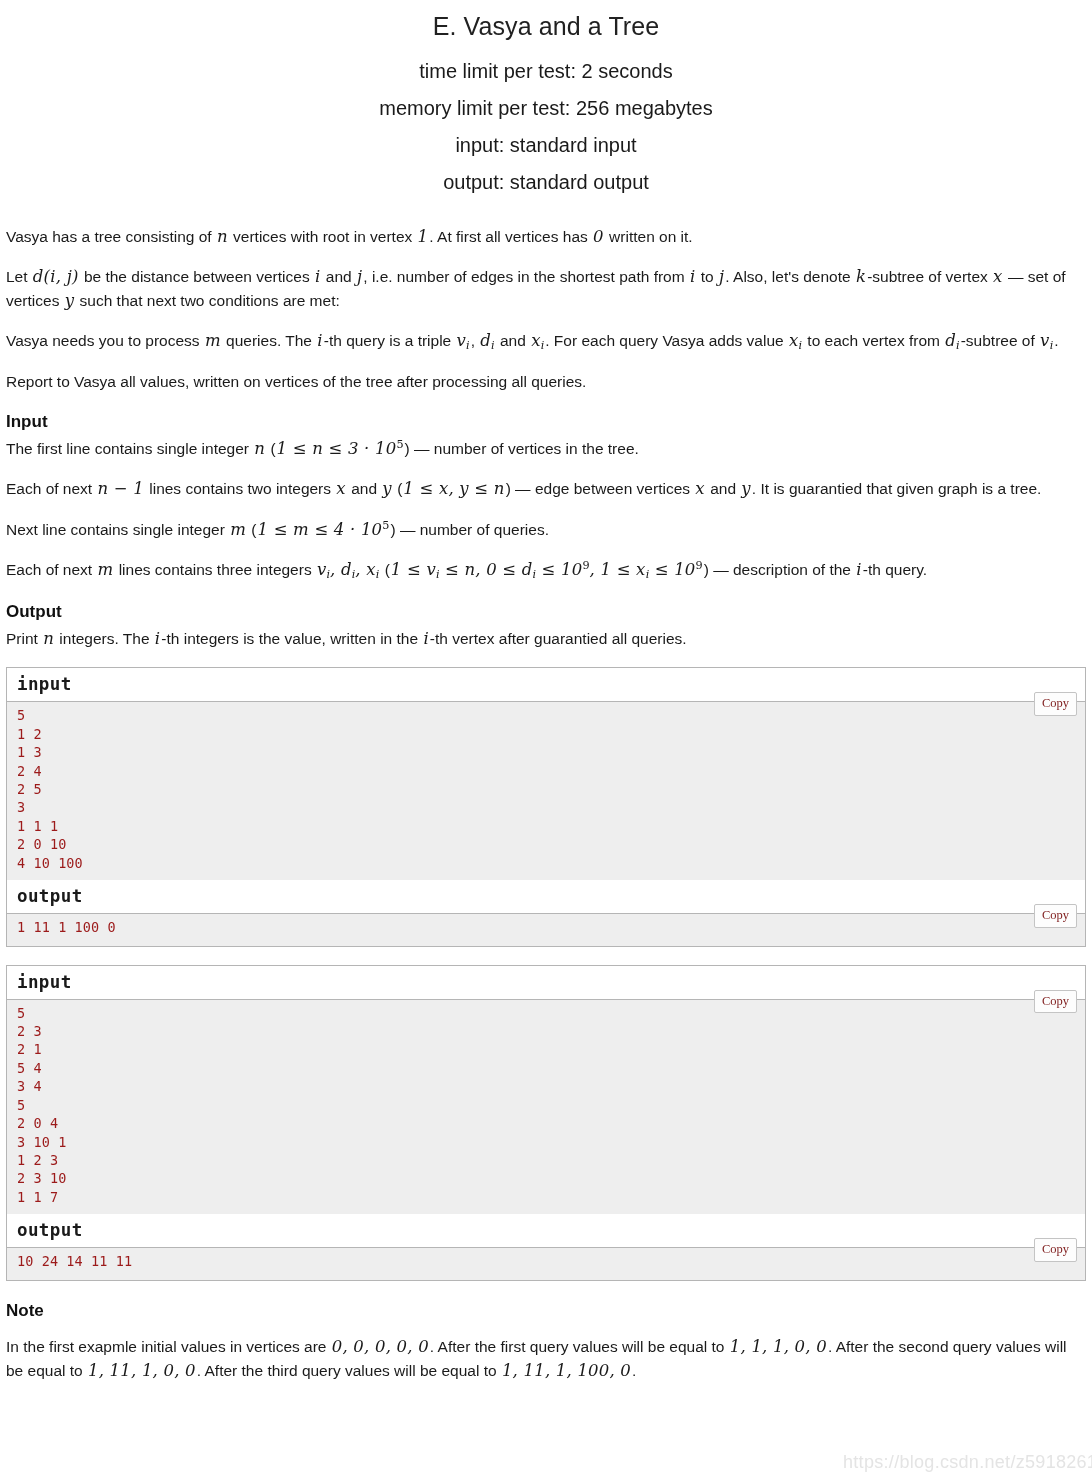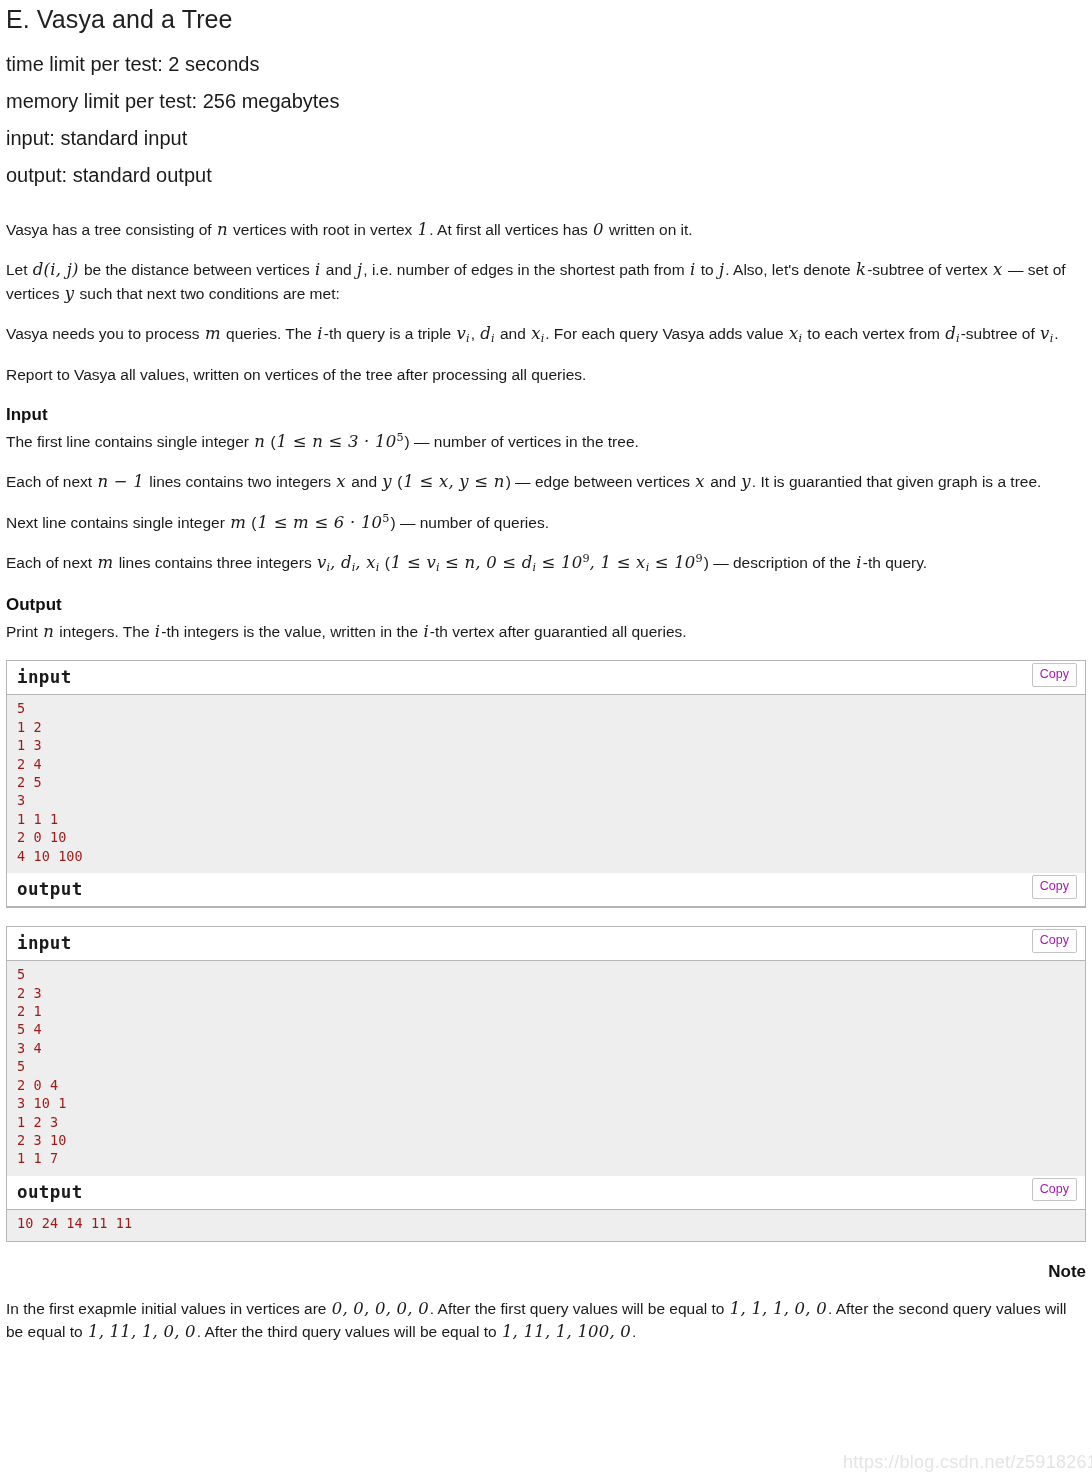--- a/index.html
+++ b/index.html
@@ -24,8 +24,8 @@
 
   
   .problem-header {
-    text-align: left;
-    padding-top: 4px;
+    text-align: center;
+    padding-top: 11px;
   }
   .title {
     font-size: 25px;

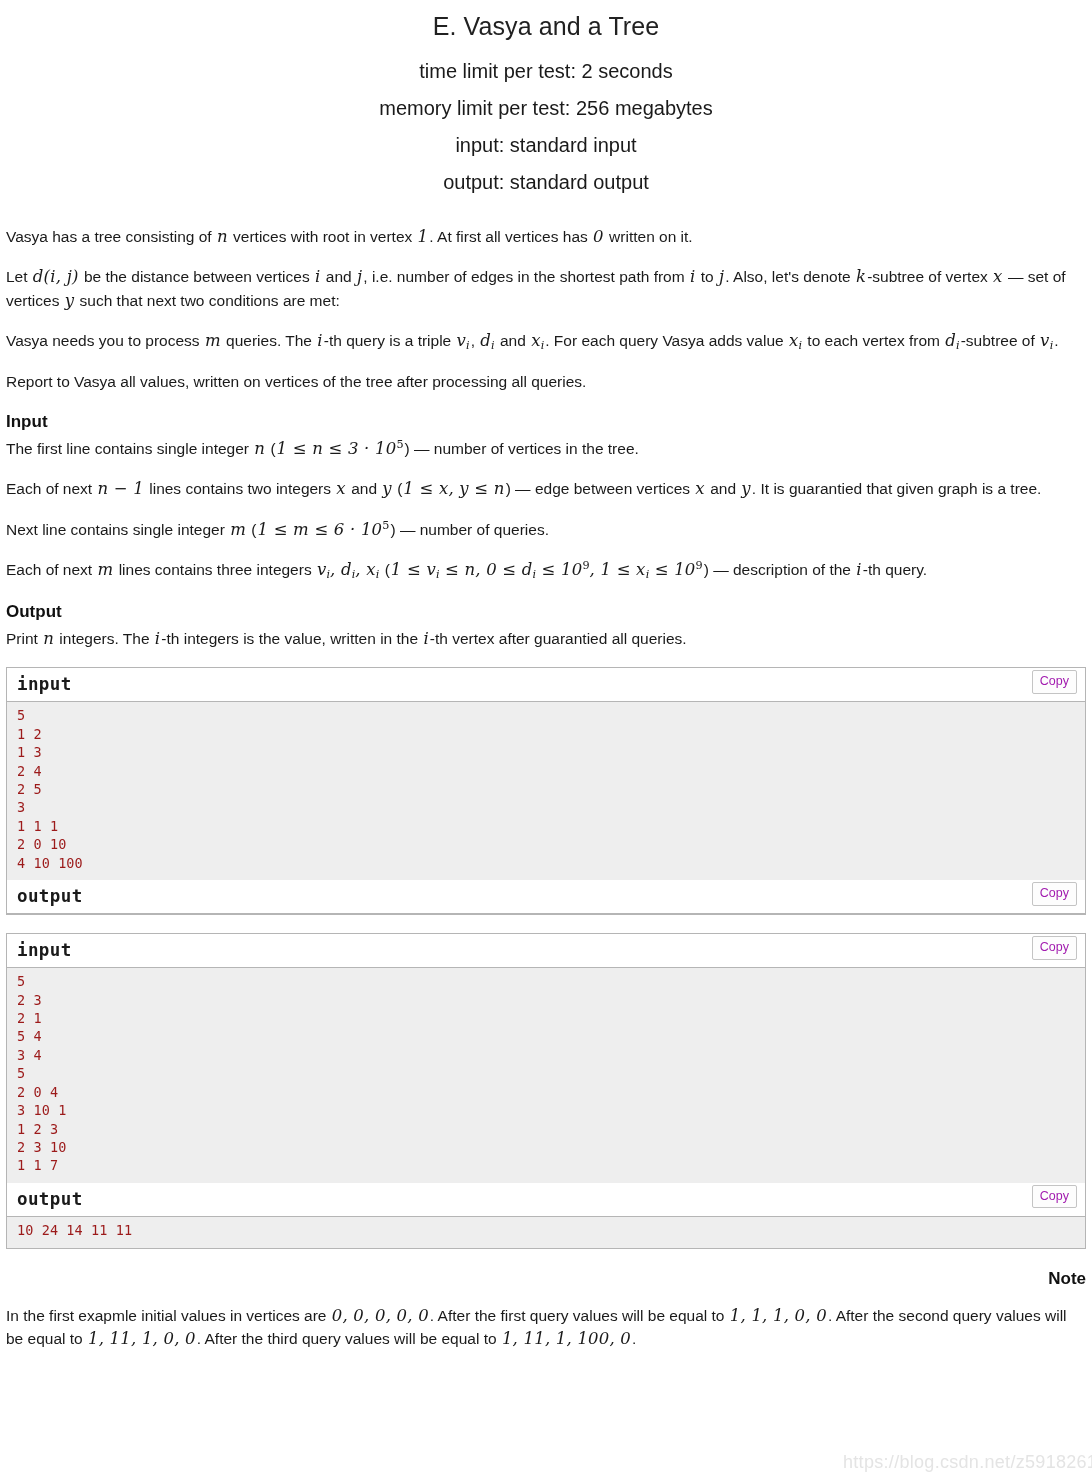--- a/index.html
+++ b/index.html
@@ -204,7 +204,7 @@
 
     <p><span>Each of next </span><span class="mth">n − 1</span><span> lines contains two integers </span><span class="mth">x</span><span> and </span><span class="mth">y</span><span> (</span><span class="mth">1 ≤ x, y ≤ n</span><span>) — edge between vertices </span><span class="mth">x</span><span> and </span><span class="mth">y</span><span>. It is guarantied that given graph is a tree.</span></p>
 
-    <p><span>Next line contains single integer </span><span class="mth">m</span><span> (</span><span class="mth"><span>1 ≤ m ≤ 6 · 10</span><sup>5</sup></span><span>) — number of queries.</span></p>
+    <p><span>Next line contains single integer </span><span class="mth">m</span><span> (</span><span class="mth"><span>1 ≤ m ≤ 4 · 10</span><sup>5</sup></span><span>) — number of queries.</span></p>
 
     <p><span>Each of next </span><span class="mth">m</span><span> lines contains three integers </span><span class="mth"><span>v</span><sub>i</sub><span>, </span><span>d</span><sub>i</sub><span>, </span><span>x</span><sub>i</sub></span><span> (</span><span class="mth"><span>1 ≤ v</span><sub>i</sub><span> ≤ n, 0 ≤ d</span><sub>i</sub><span> ≤ 10</span><sup>9</sup><span>, 1 ≤ x</span><sub>i</sub><span> ≤ 10</span><sup>9</sup></span><span>) — description of the </span><span class="mth">i</span><span>-th query.</span></p>
 

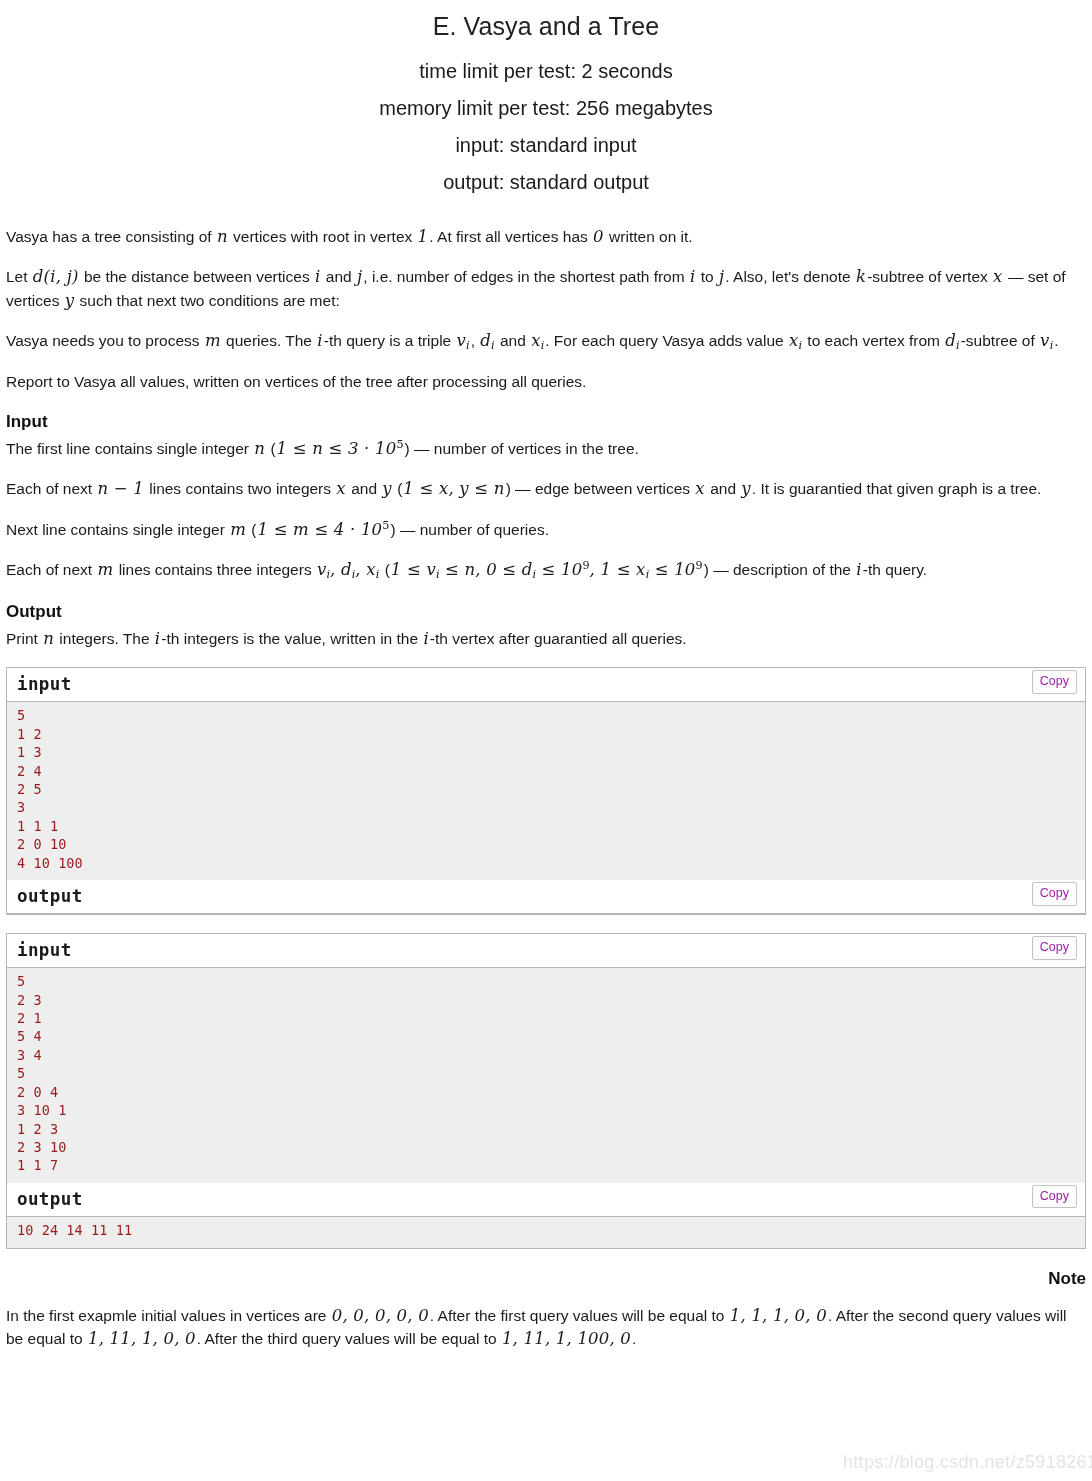--- a/index.html
+++ b/index.html
@@ -127,11 +127,11 @@
   .copy-btn {
     position: absolute;
     right: 8px;
-    top: 2px;
+    top: 24px;
     border: 1px solid #c4c4c4;
     background: #fdfdfd;
-    color: #a21caf;
-    font-family: Liberation Sans, sans-serif;
+    color: #7f1d1d;
+    font-family: Liberation Serif, serif;
     font-size: 12.5px;
     line-height: 1;
     padding: 4px 7px 5px 7px;

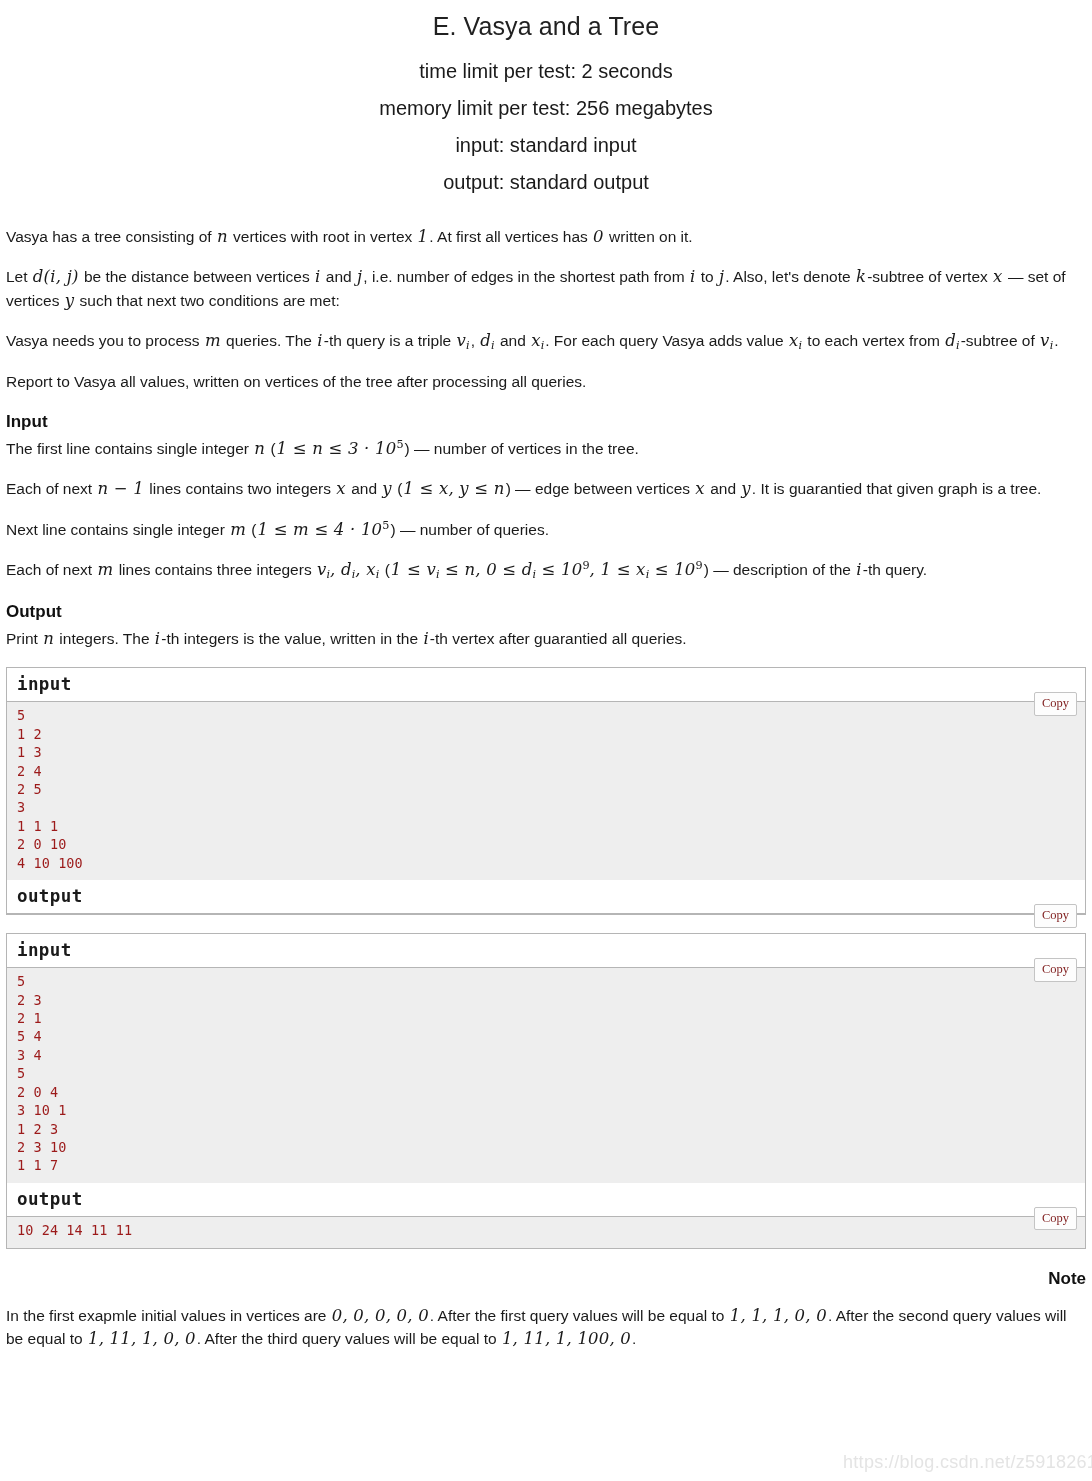--- a/index.html
+++ b/index.html
@@ -232,6 +232,7 @@
           <span class="io-title">output</span>
           <button class="copy-btn">Copy</button>
         </div>
+        <pre class="io-content single">1 11 1 100 0</pre>
       </div>
 
       <div class="sample-test">

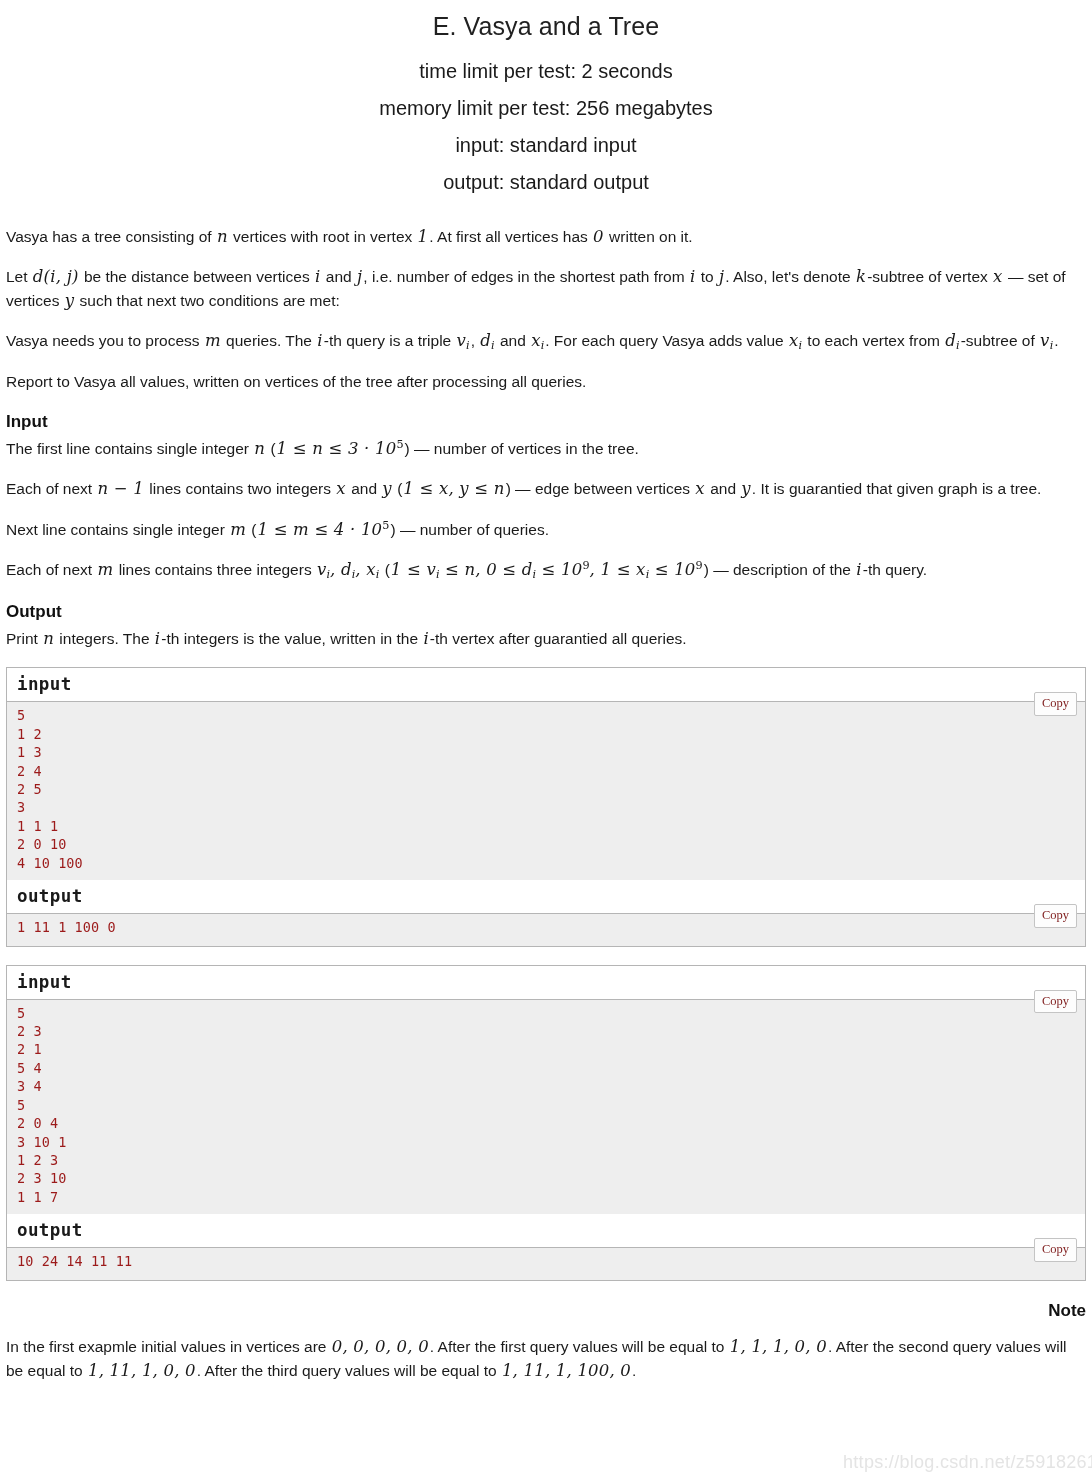--- a/index.html
+++ b/index.html
@@ -73,7 +73,6 @@
   .section-title.note-title {
     margin-top: 18px;
     margin-bottom: 1px;
-    text-align: right;
   }
   .after-head {
     margin-top: 0 !important;

